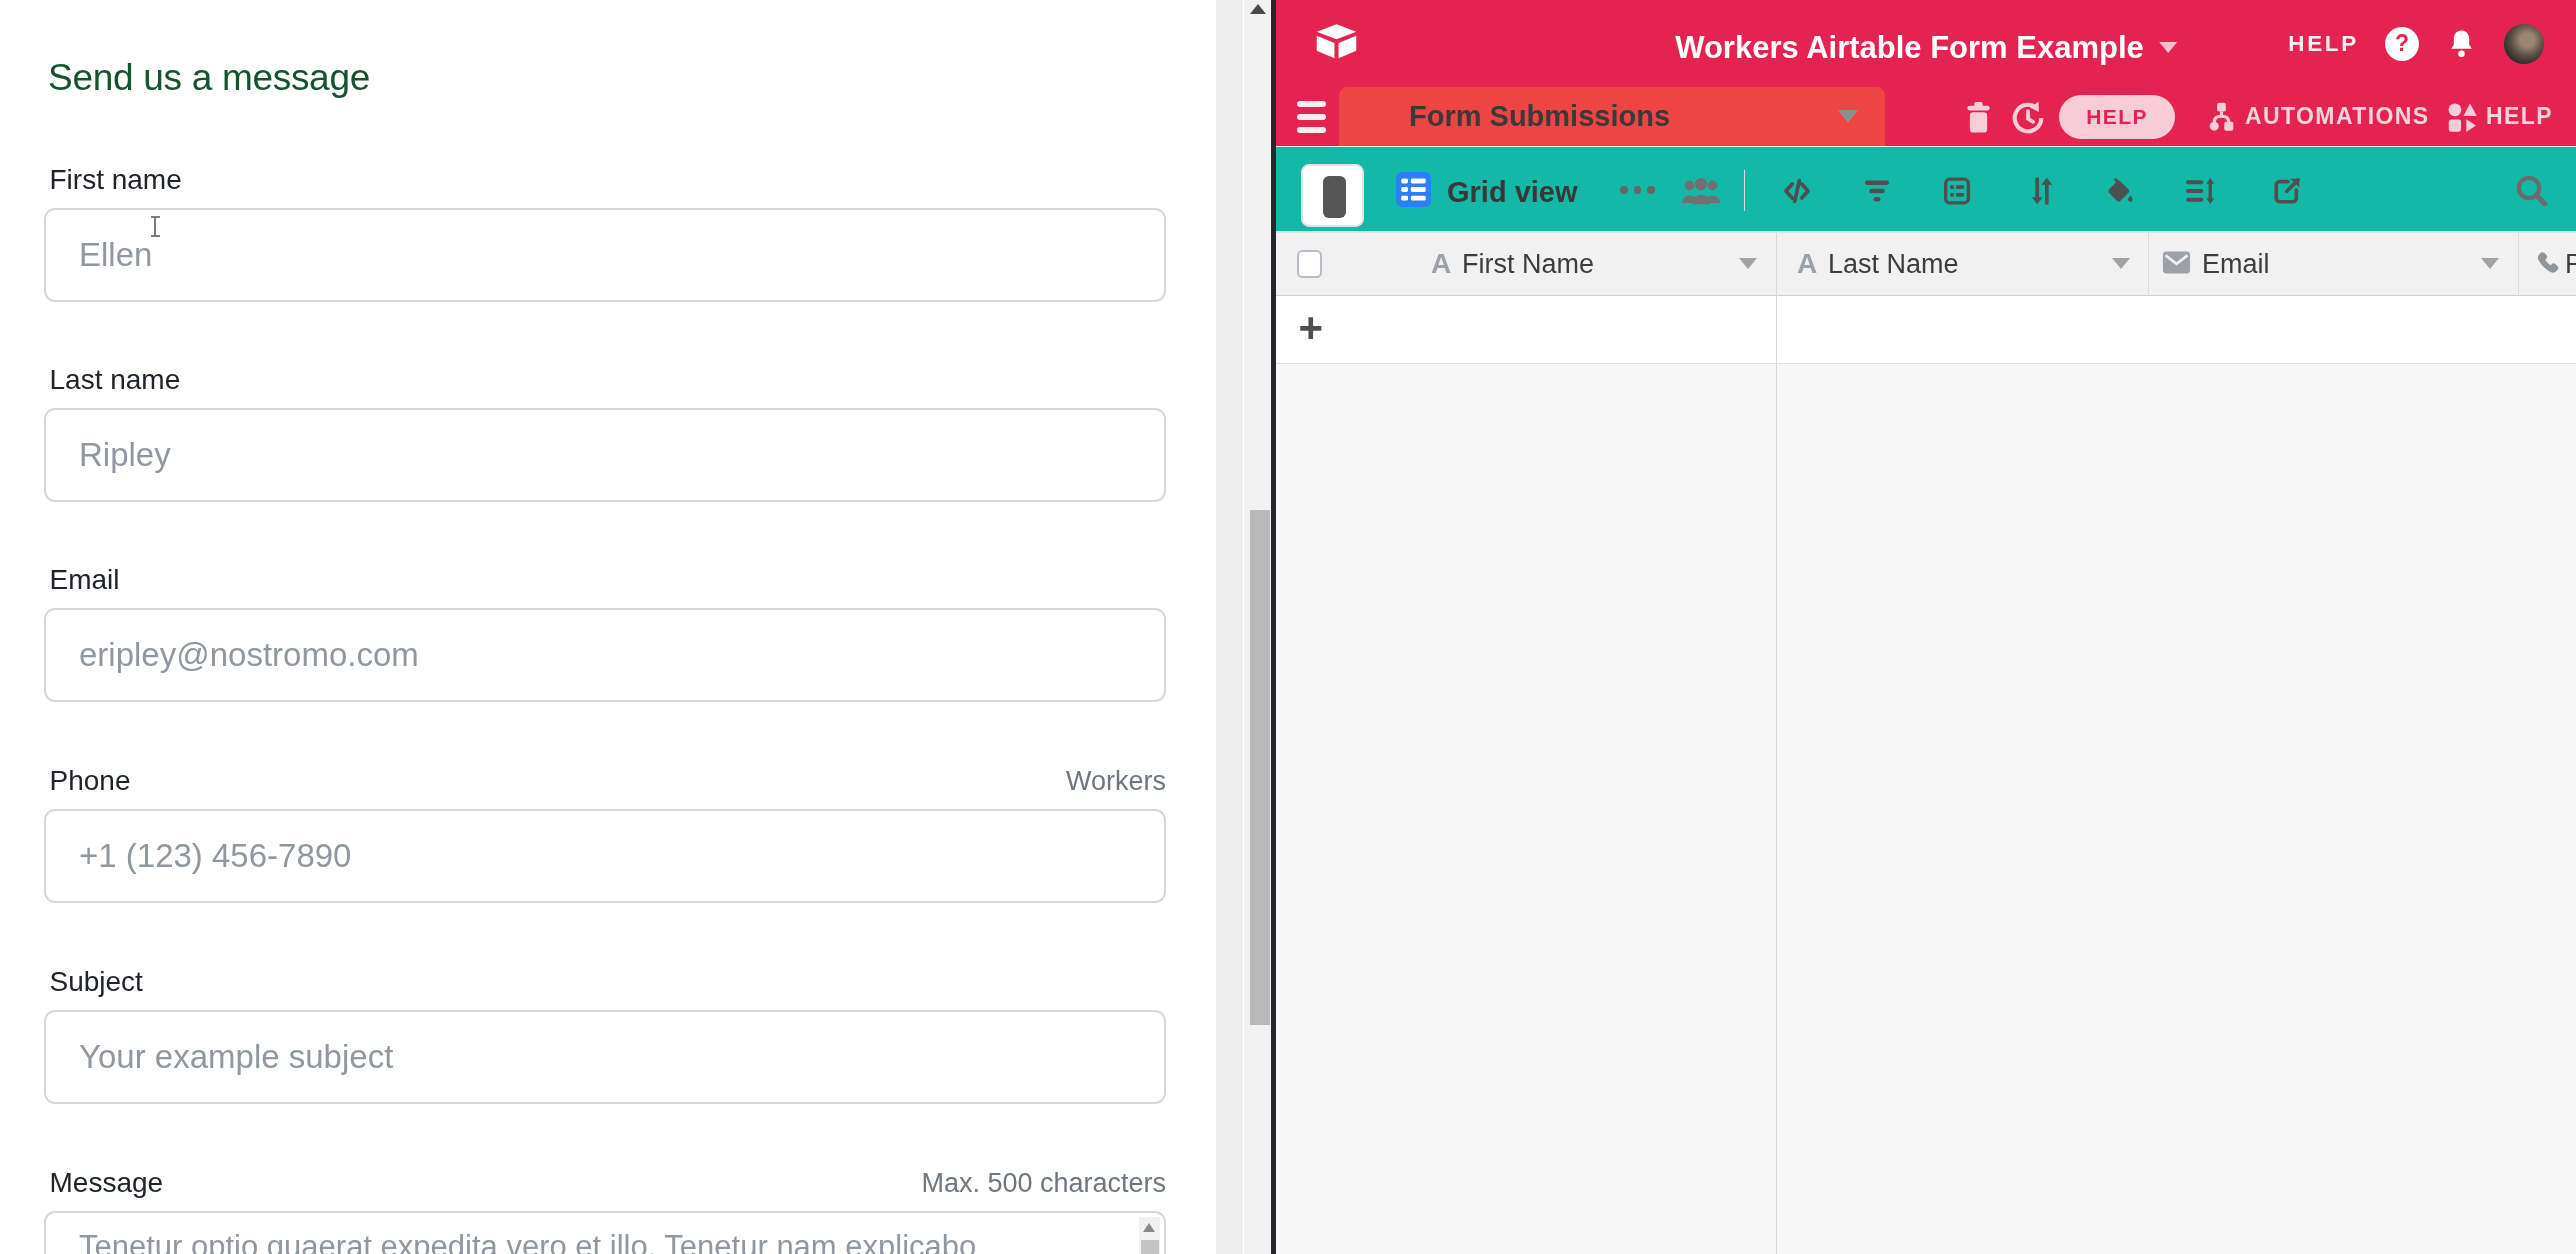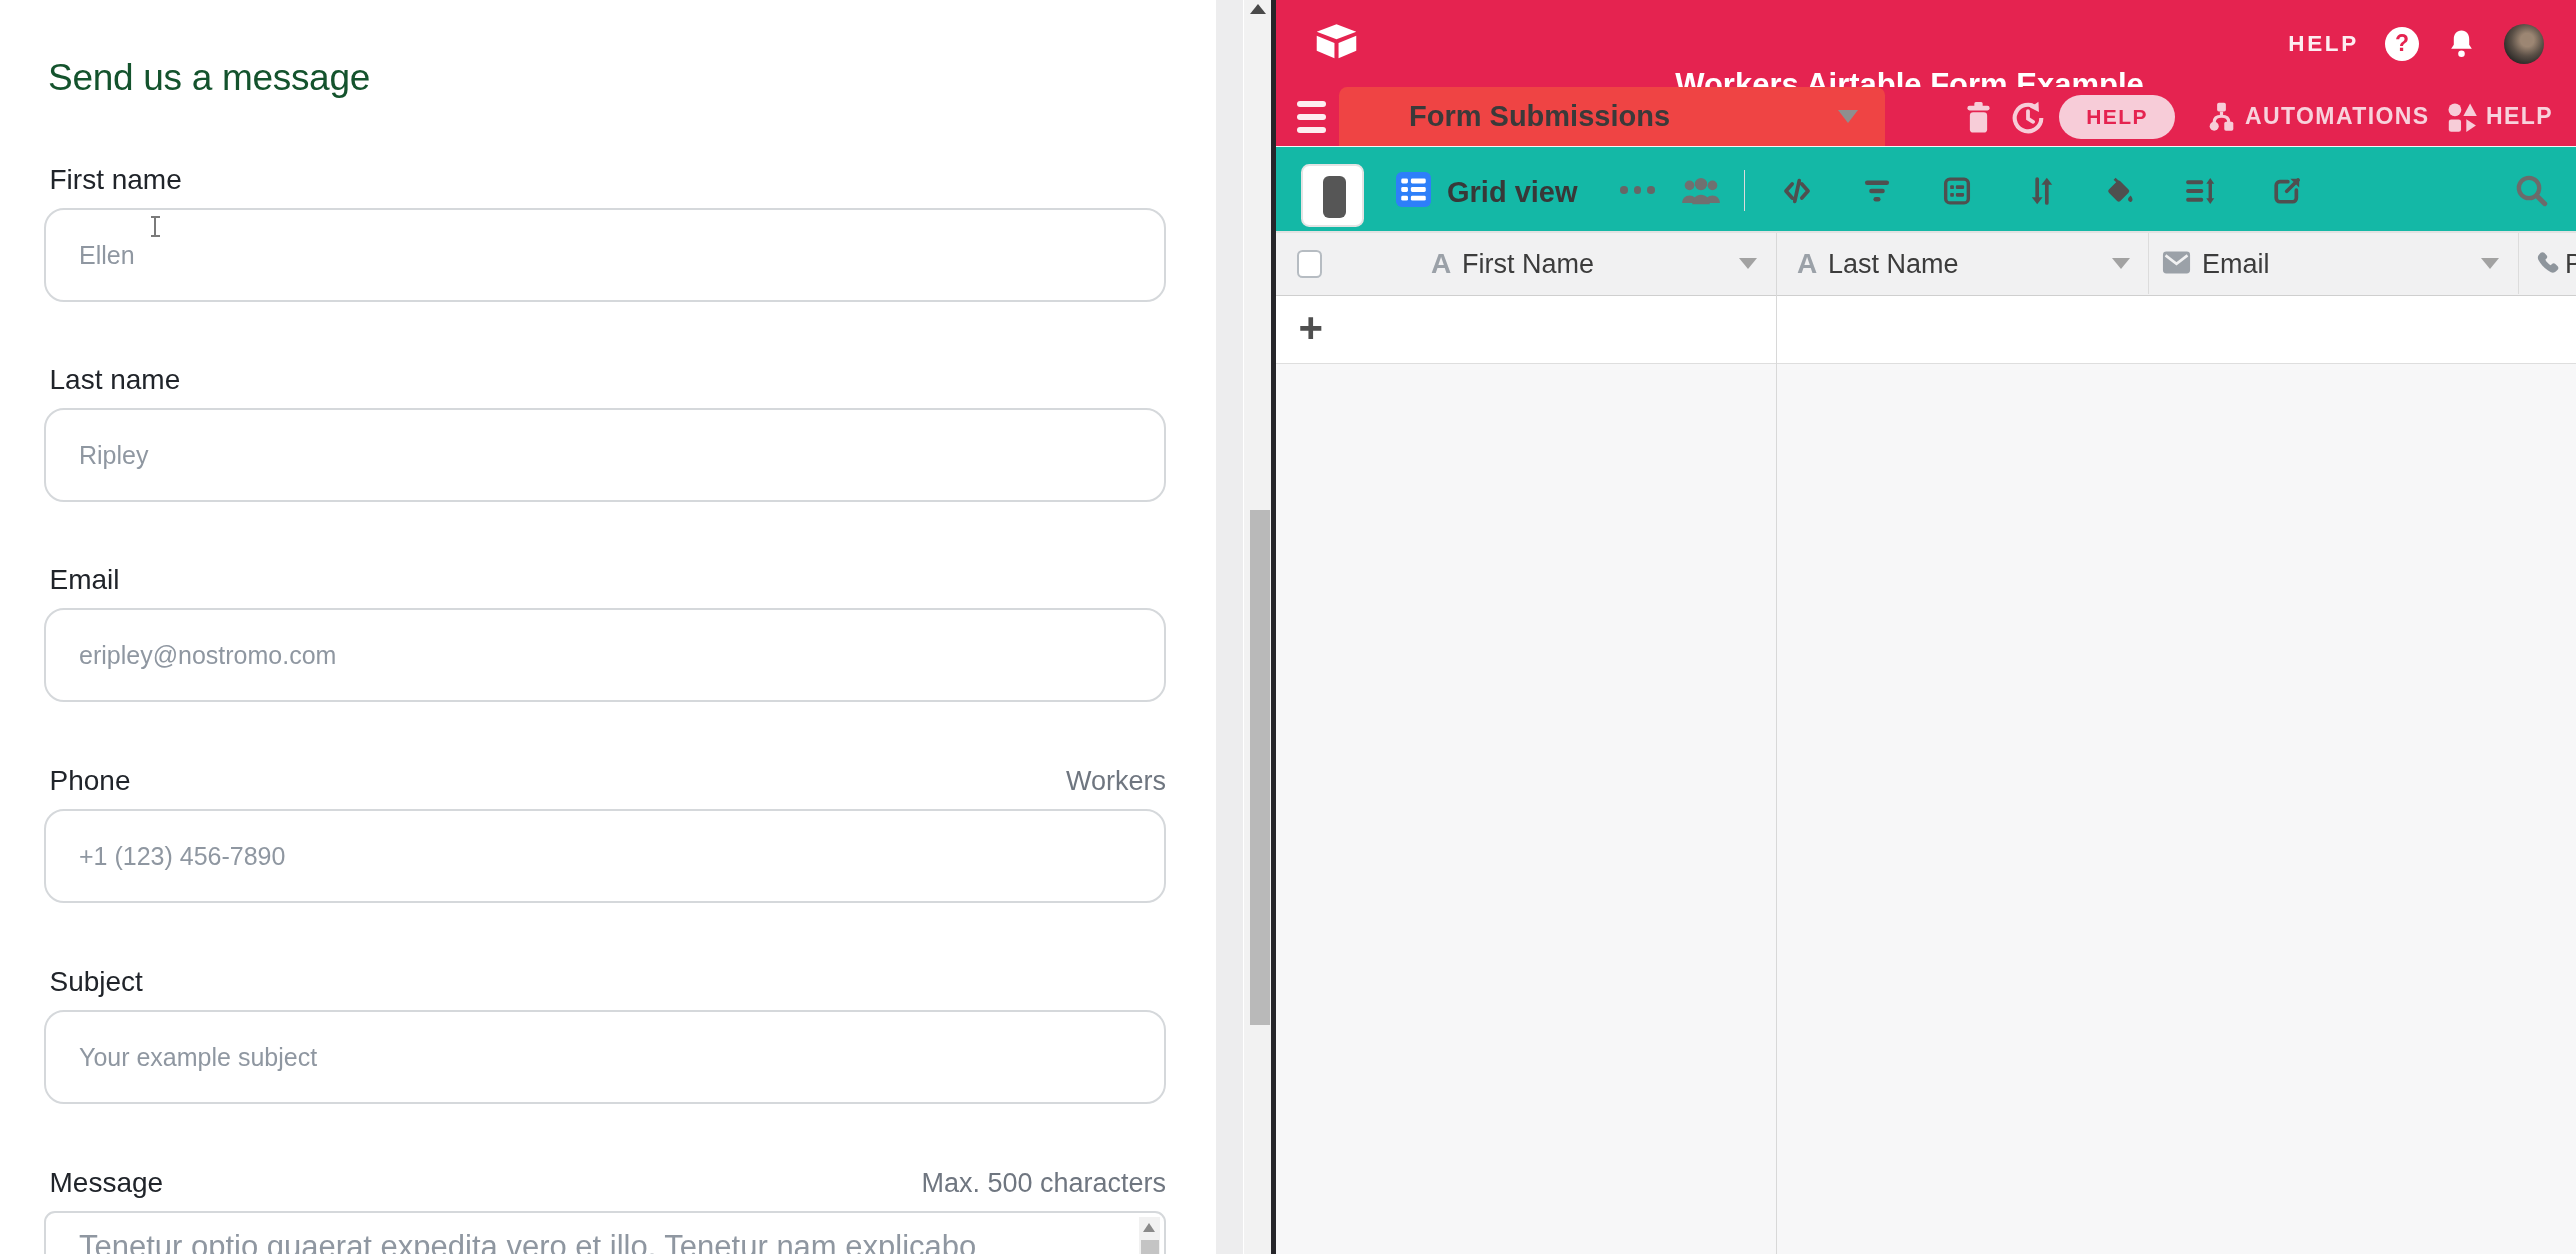--- a/index.html
+++ b/index.html
@@ -43,8 +43,8 @@
     background:#f7f7f8; overflow:hidden; }
   .at-topbar { position:absolute; left:0; top:0; width:100%; height:87px; background:#e52350; }
   .at-logo { position:absolute; left:38px; top:22px; }
-  .at-title-group { position:absolute; left:50%; top:16px; height:87px; transform:translateX(-50%);
-    display:flex; align-items:flex-end; gap:15px; }
+  .at-title-group { position:absolute; left:50%; top:4px; height:87px; transform:translateX(-50%);
+    display:flex; align-items:center; gap:15px; }
   .at-title { font-size:31px; font-weight:700; color:#ffffff; white-space:nowrap; }
   .caret-down-lite { width:0; height:0; border-left:9px solid transparent; border-right:9px solid transparent;
     border-top:11px solid rgba(255,255,255,0.72); }

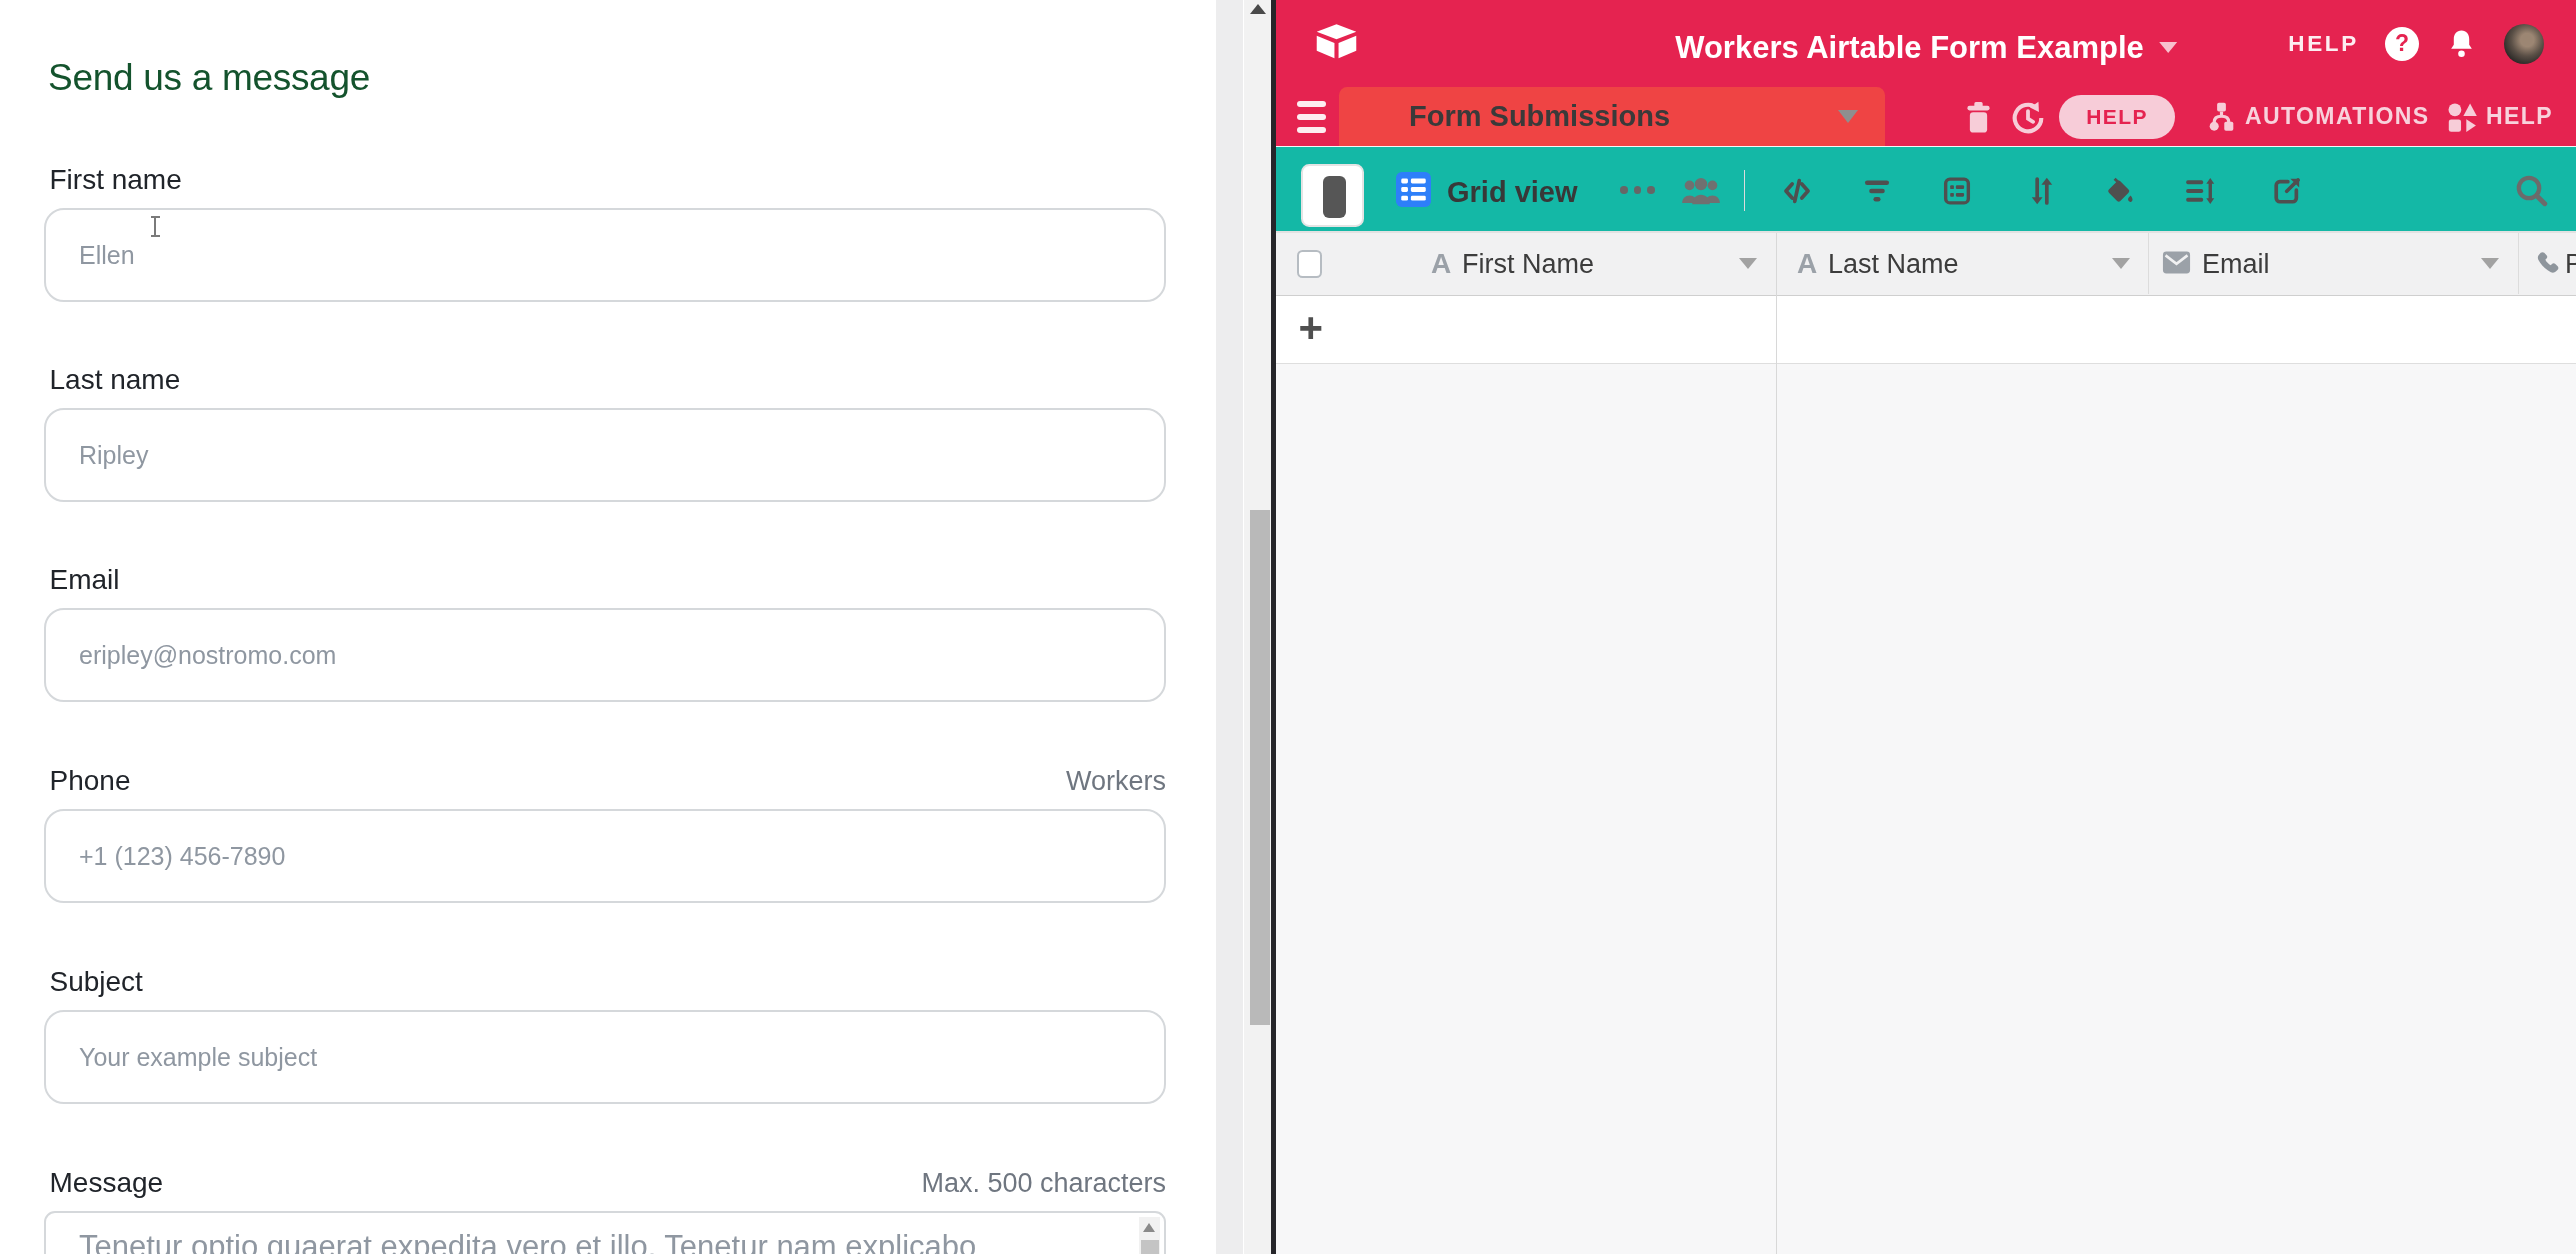--- a/index.html
+++ b/index.html
@@ -16,8 +16,8 @@
   .field > label { position:absolute; left:5.5px; top:0; font-size:28px; font-weight:500; color:#20242a; }
   .field .hint { position:absolute; right:0; top:1.4px; font-size:27px; color:#6f7680; }
   .tbox { position:absolute; left:0; top:44px; width:1122px; height:94px;
-    border:2px solid #d5d8db; border-radius:20px; background:#fff; outline:none;
-    padding:0 0 0 33px; font-size:25px; color:#4a515b; font-family:"Liberation Sans",sans-serif; }
+    border:2px solid #d5d8db; border-radius:11px; background:#fff; outline:none;
+    padding:0 0 0 33px; font-size:33px; color:#4a515b; font-family:"Liberation Sans",sans-serif; }
   .tbox::placeholder { color:#8f97a1; opacity:1; }
   .msgbox { position:absolute; left:0; top:44px; width:1122px; height:191px;
     border:2px solid #d5d8db; border-radius:11px; background:#fff; overflow:hidden; }

